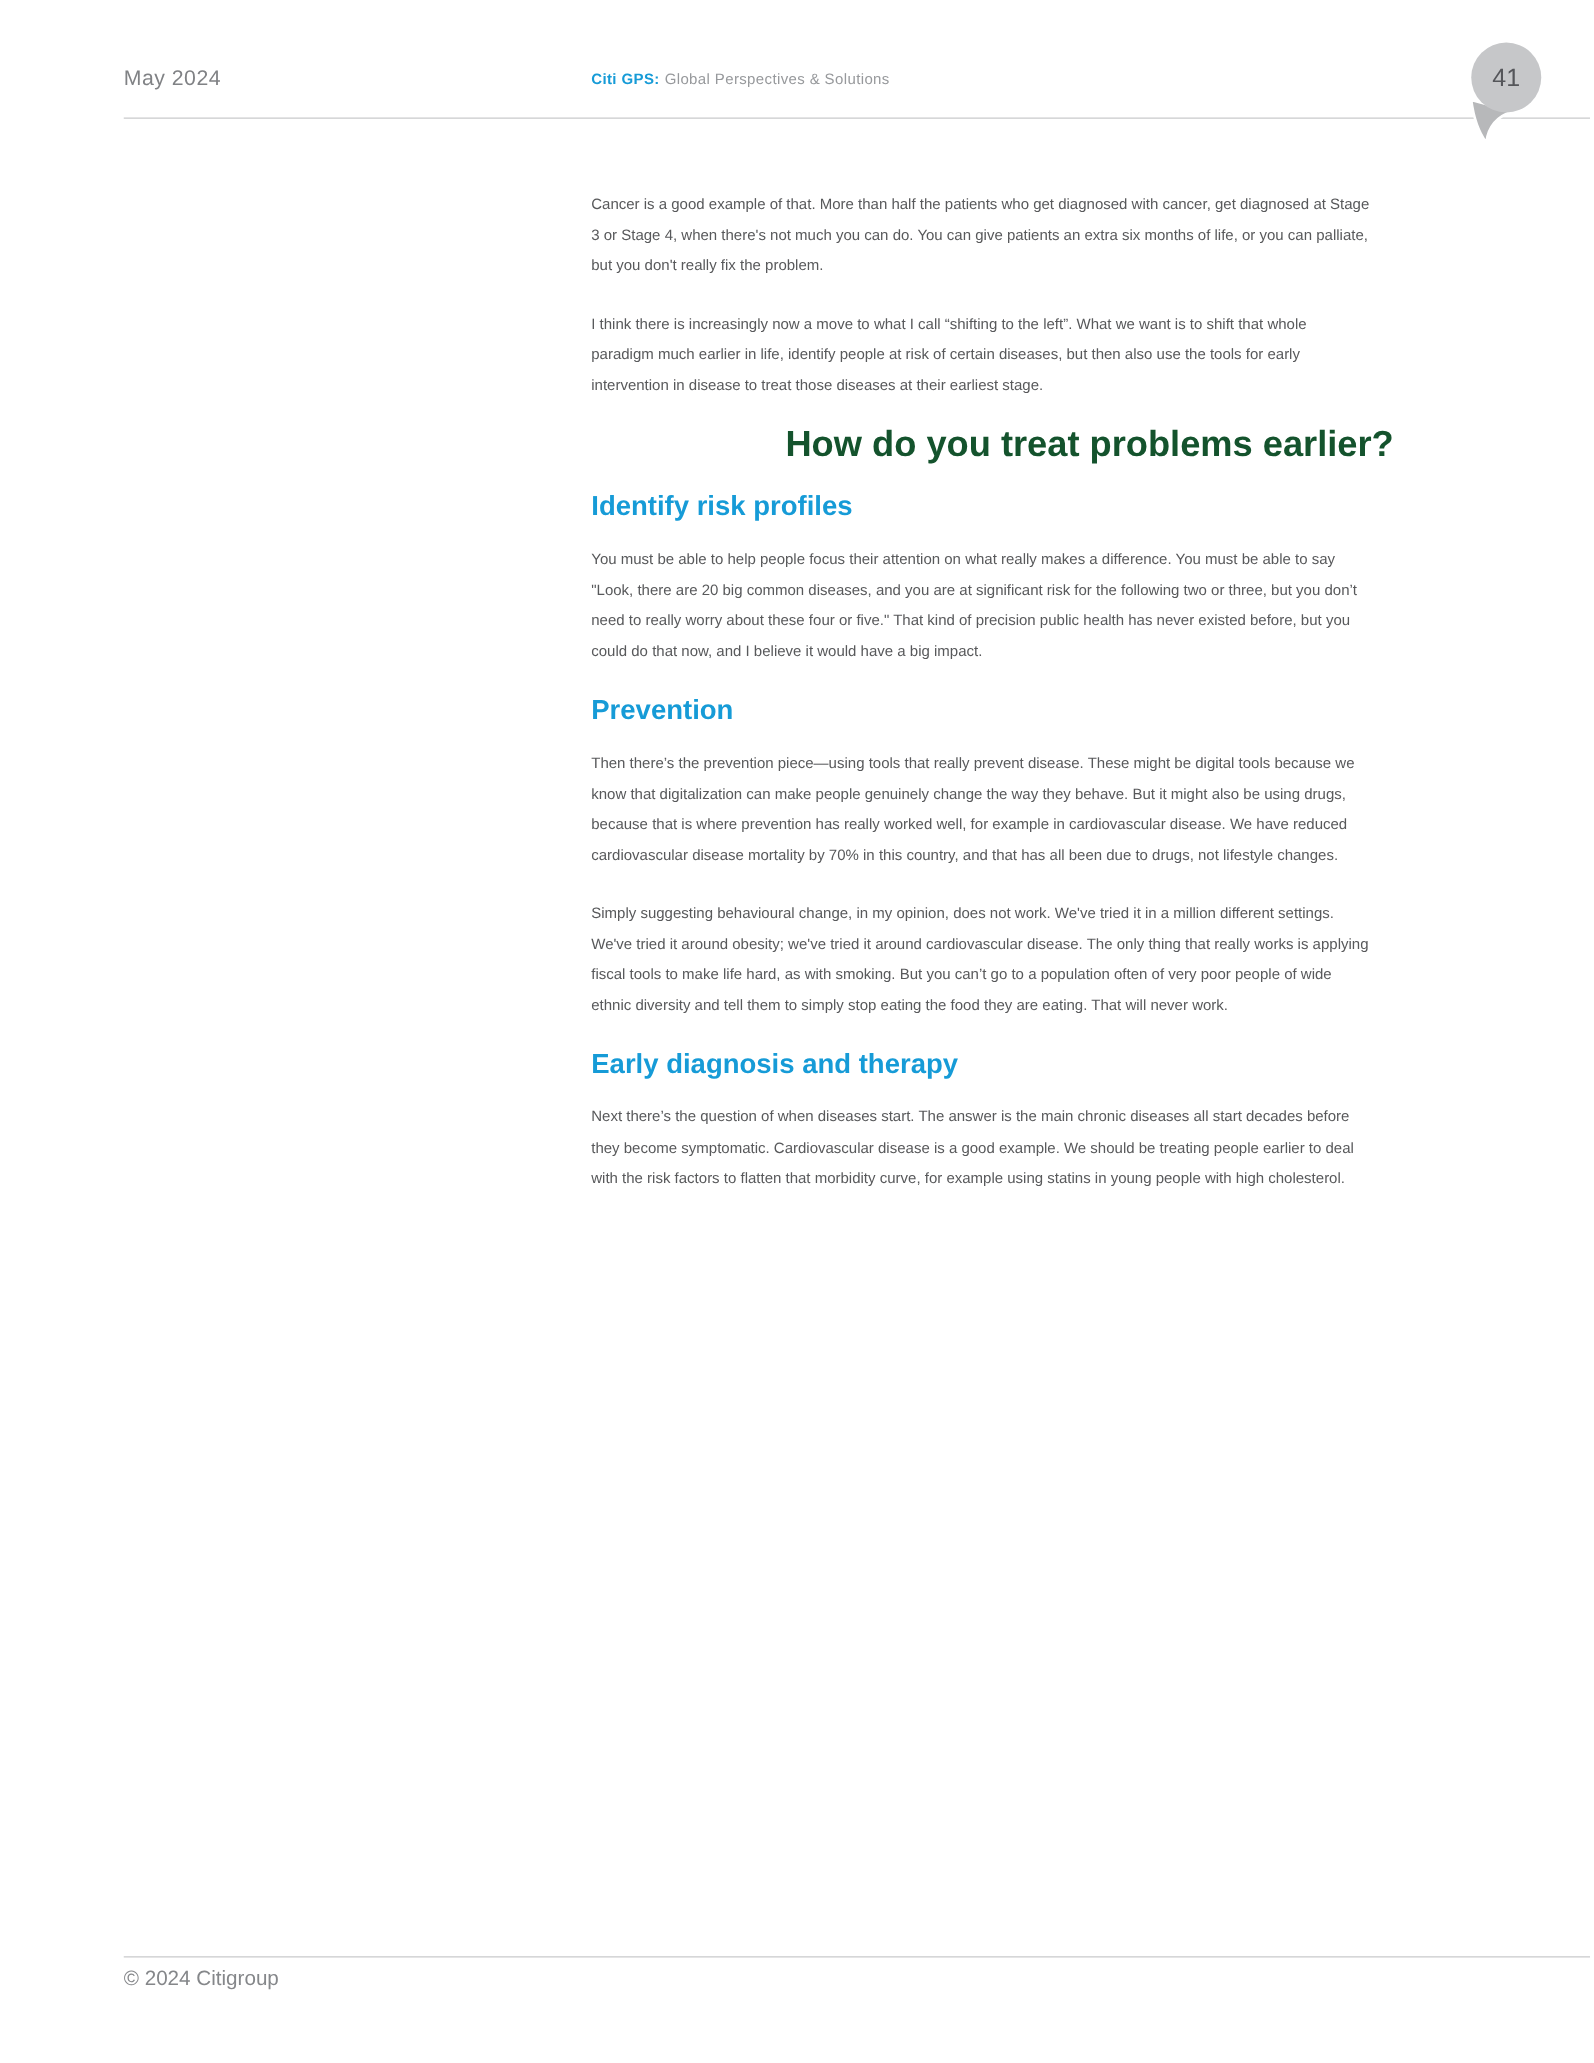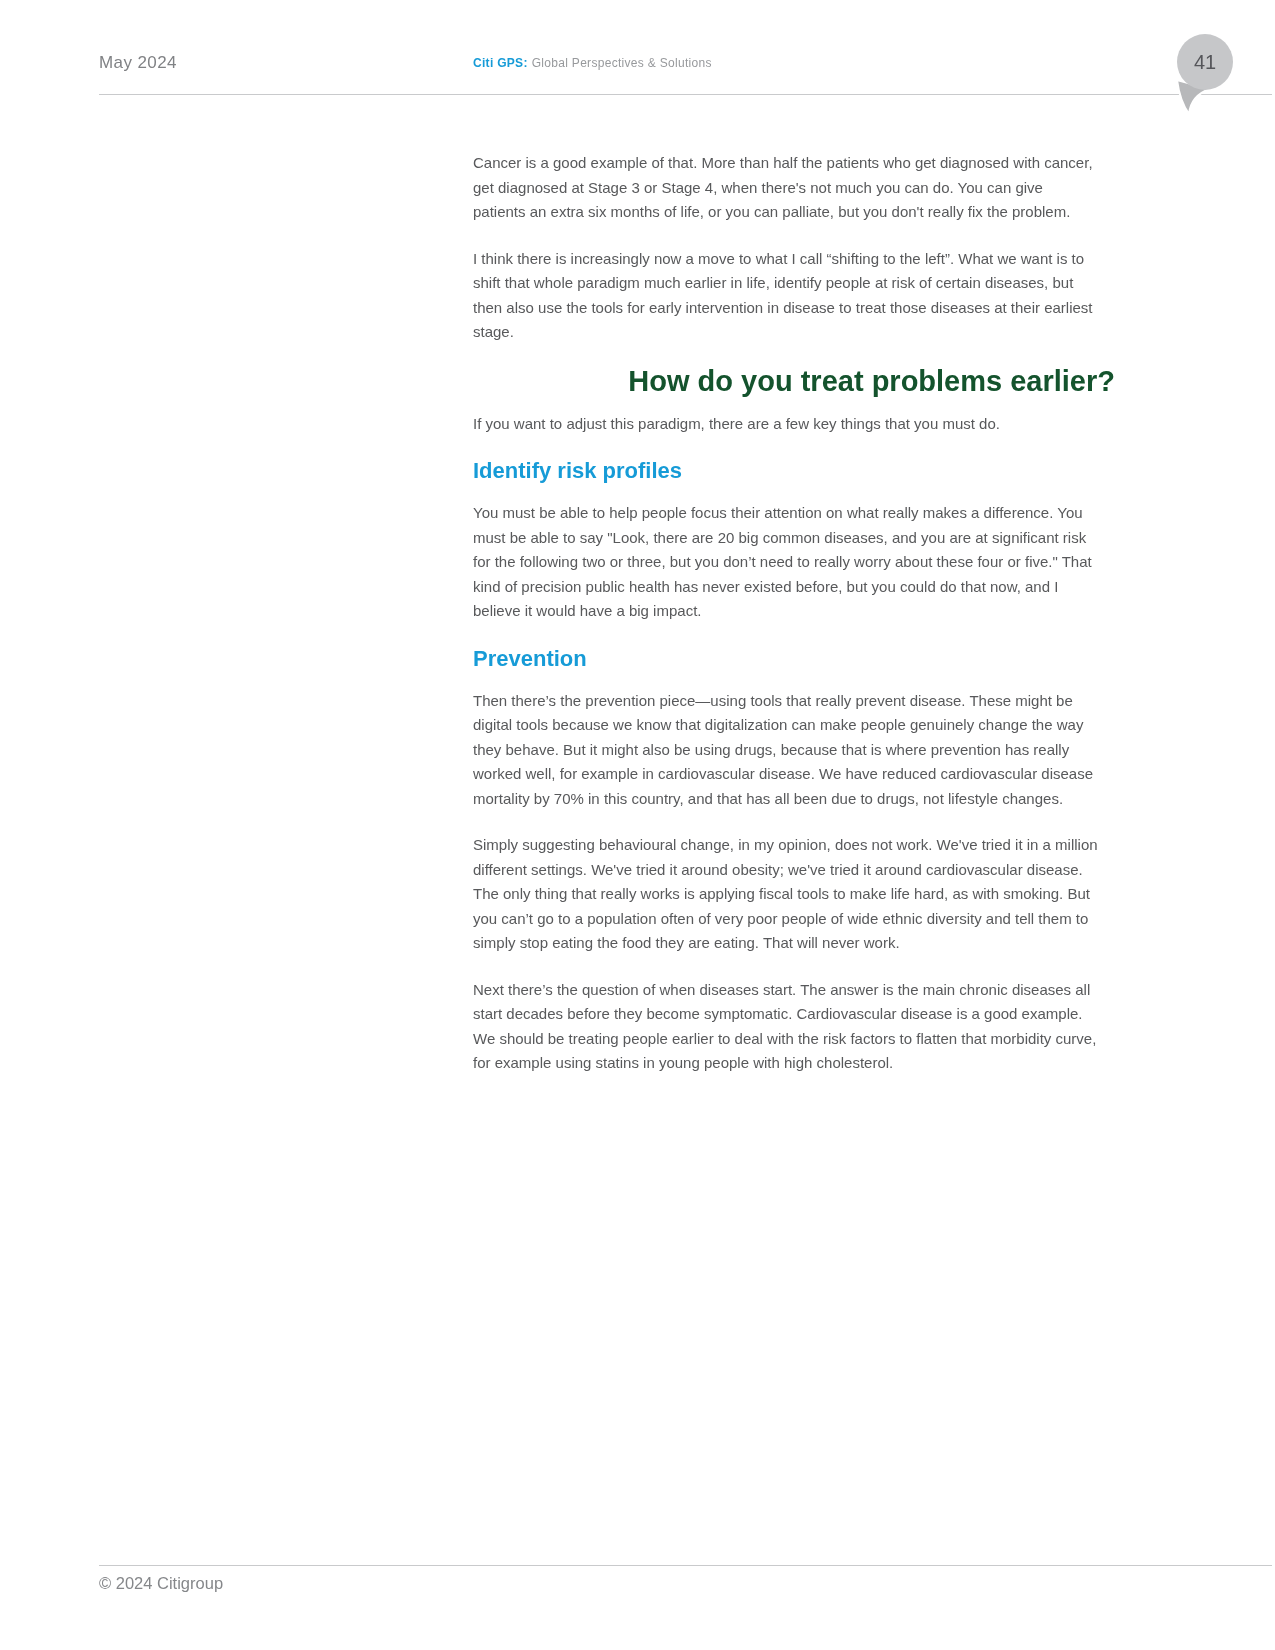--- a/index.html
+++ b/index.html
@@ -74,7 +74,7 @@
   }
   .article p {
     margin: 0 17px 22px 0;
-    font-size: 15px;
+    font-size: 12px;
     line-height: 24.5px;
   }
   .article h1 {

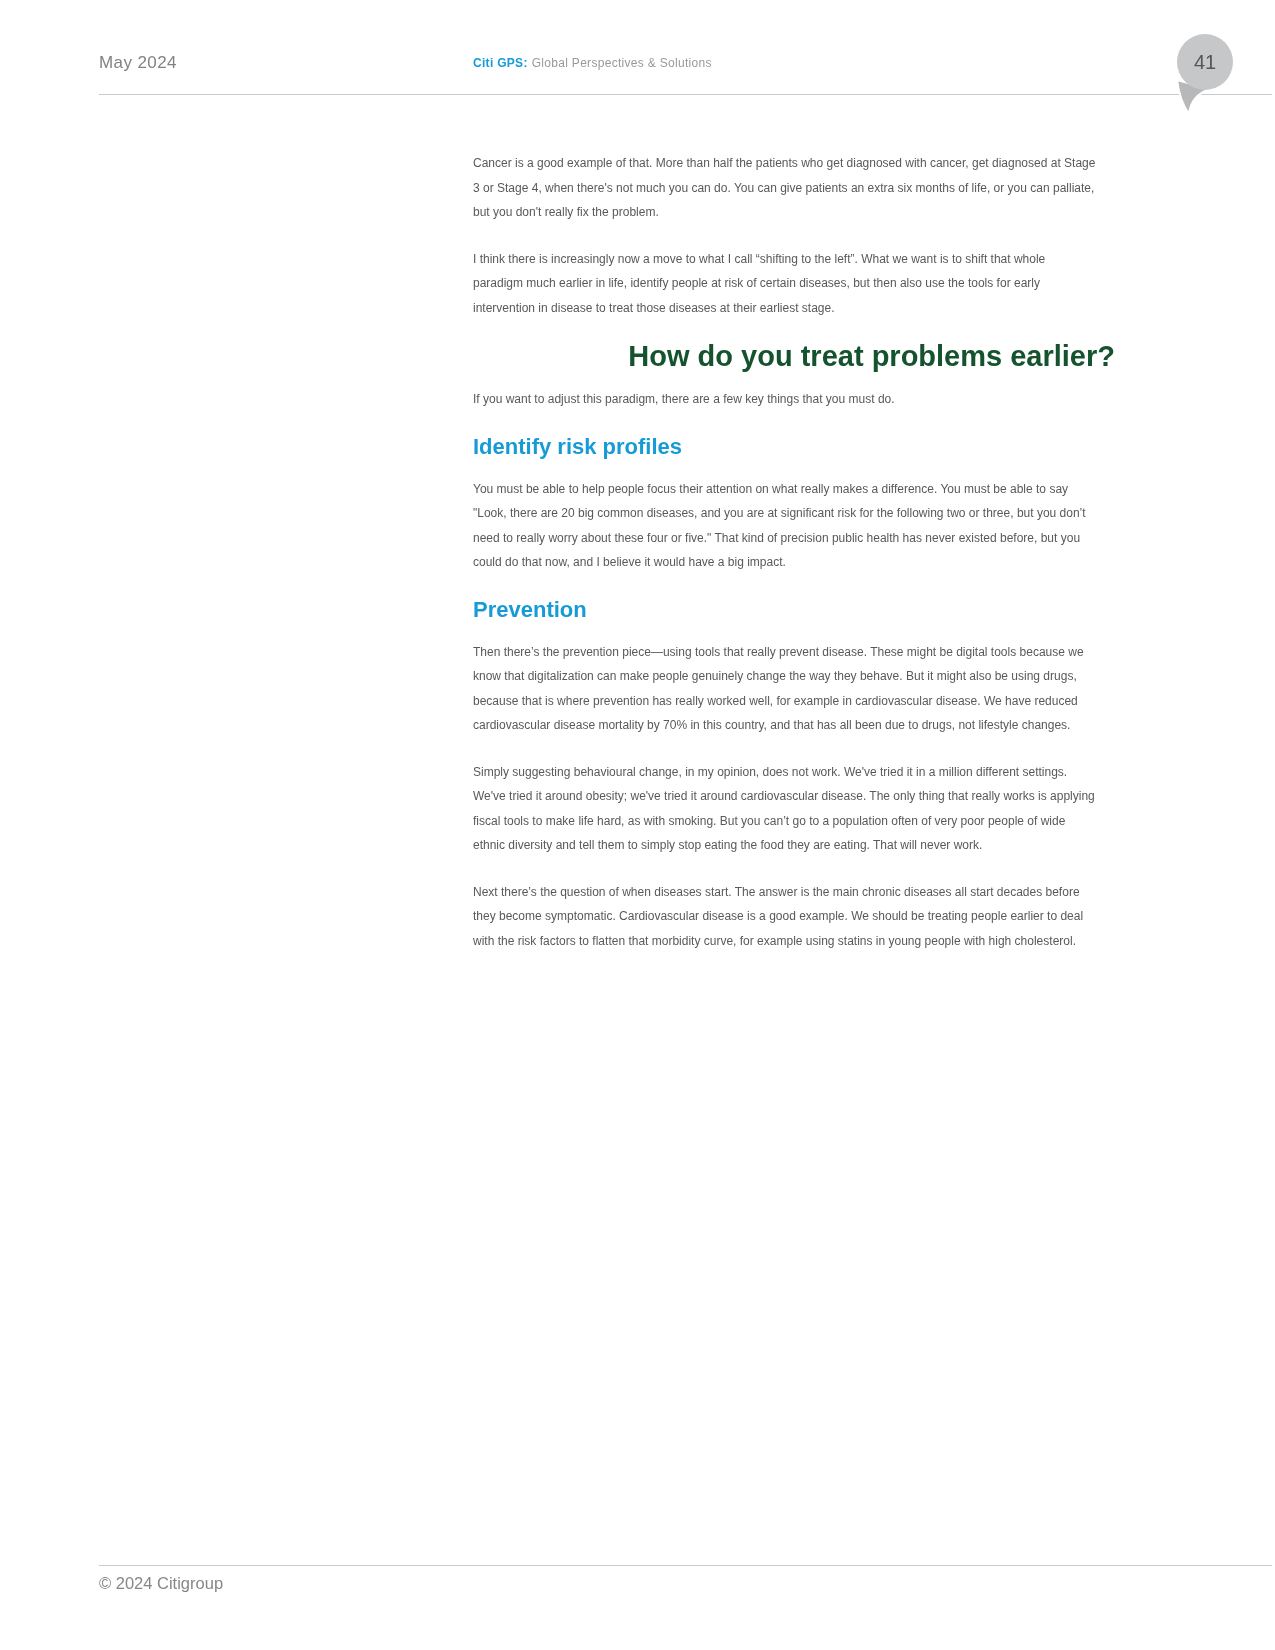--- a/index.html
+++ b/index.html
@@ -134,7 +134,6 @@
       <p>Cancer is a good example of that. More than half the patients who get diagnosed with cancer, get diagnosed at Stage 3 or Stage 4, when there's not much you can do. You can give patients an extra six months of life, or you can palliate, but you don't really fix the problem.</p>
       <p>I think there is increasingly now a move to what I call “shifting to the left”. What we want is to shift that whole paradigm much earlier in life, identify people at risk of certain diseases, but then also use the tools for early intervention in disease to treat those diseases at their earliest stage.</p>
       <h1>How do you treat problems earlier?</h1>
-      <p>If you want to adjust this paradigm, there are a few key things that you must do.</p>
       <h2>Identify risk profiles</h2>
       <p>You must be able to help people focus their attention on what really makes a difference. You must be able to say "Look, there are 20 big common diseases, and you are at significant risk for the following two or three, but you don’t need to really worry about these four or five." That kind of precision public health has never existed before, but you could do that now, and I believe it would have a big impact.</p>
       <h2>Prevention</h2>

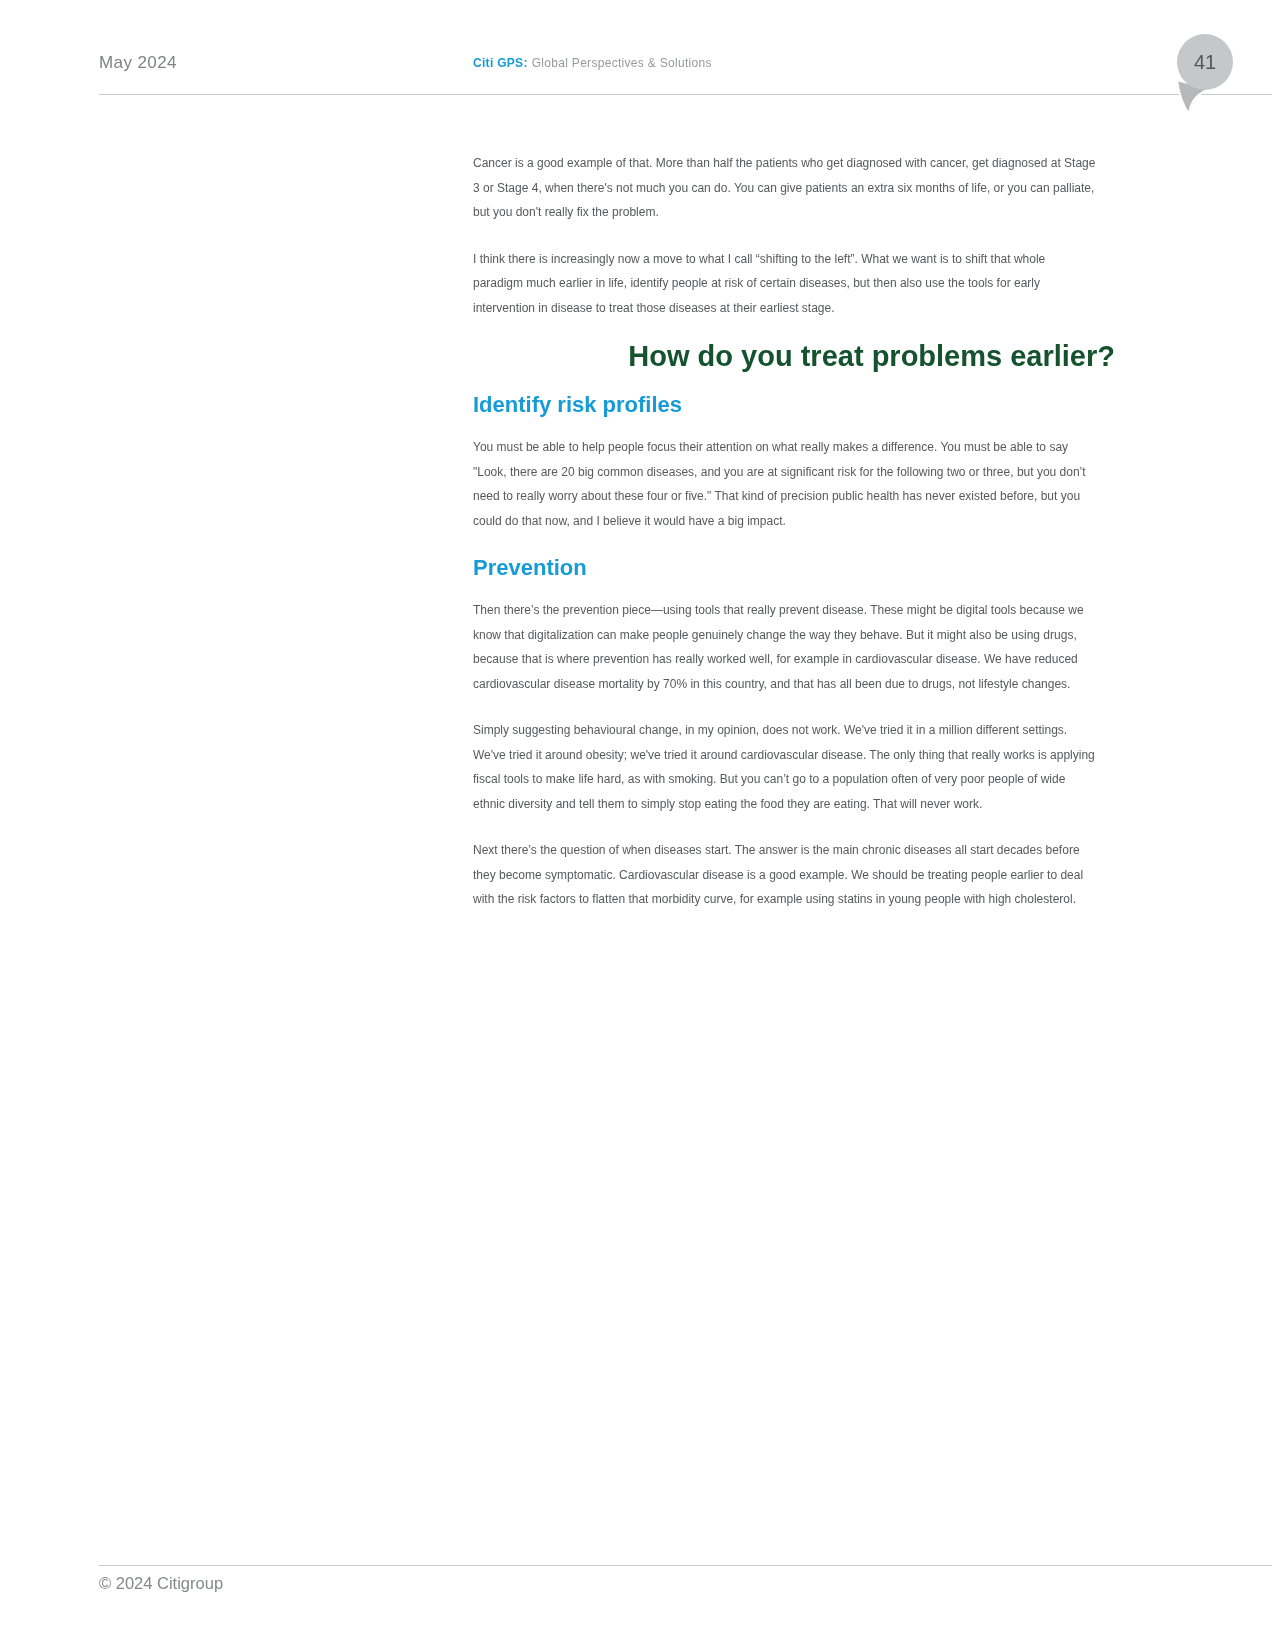--- a/index.html
+++ b/index.html
@@ -139,6 +139,7 @@
       <h2>Prevention</h2>
       <p>Then there’s the prevention piece—using tools that really prevent disease. These might be digital tools because we know that digitalization can make people genuinely change the way they behave. But it might also be using drugs, because that is where prevention has really worked well, for example in cardiovascular disease. We have reduced cardiovascular disease mortality by 70% in this country, and that has all been due to drugs, not lifestyle changes.</p>
       <p>Simply suggesting behavioural change, in my opinion, does not work. We've tried it in a million different settings. We've tried it around obesity; we've tried it around cardiovascular disease. The only thing that really works is applying fiscal tools to make life hard, as with smoking. But you can’t go to a population often of very poor people of wide ethnic diversity and tell them to simply stop eating the food they are eating. That will never work.</p>
+      <h2>Early diagnosis and therapy</h2>
       <p>Next there’s the question of when diseases start. The answer is the main chronic diseases all start decades before they become symptomatic. Cardiovascular disease is a good example. We should be treating people earlier to deal with the risk factors to flatten that morbidity curve, for example using statins in young people with high cholesterol.</p>
     </main>
 

